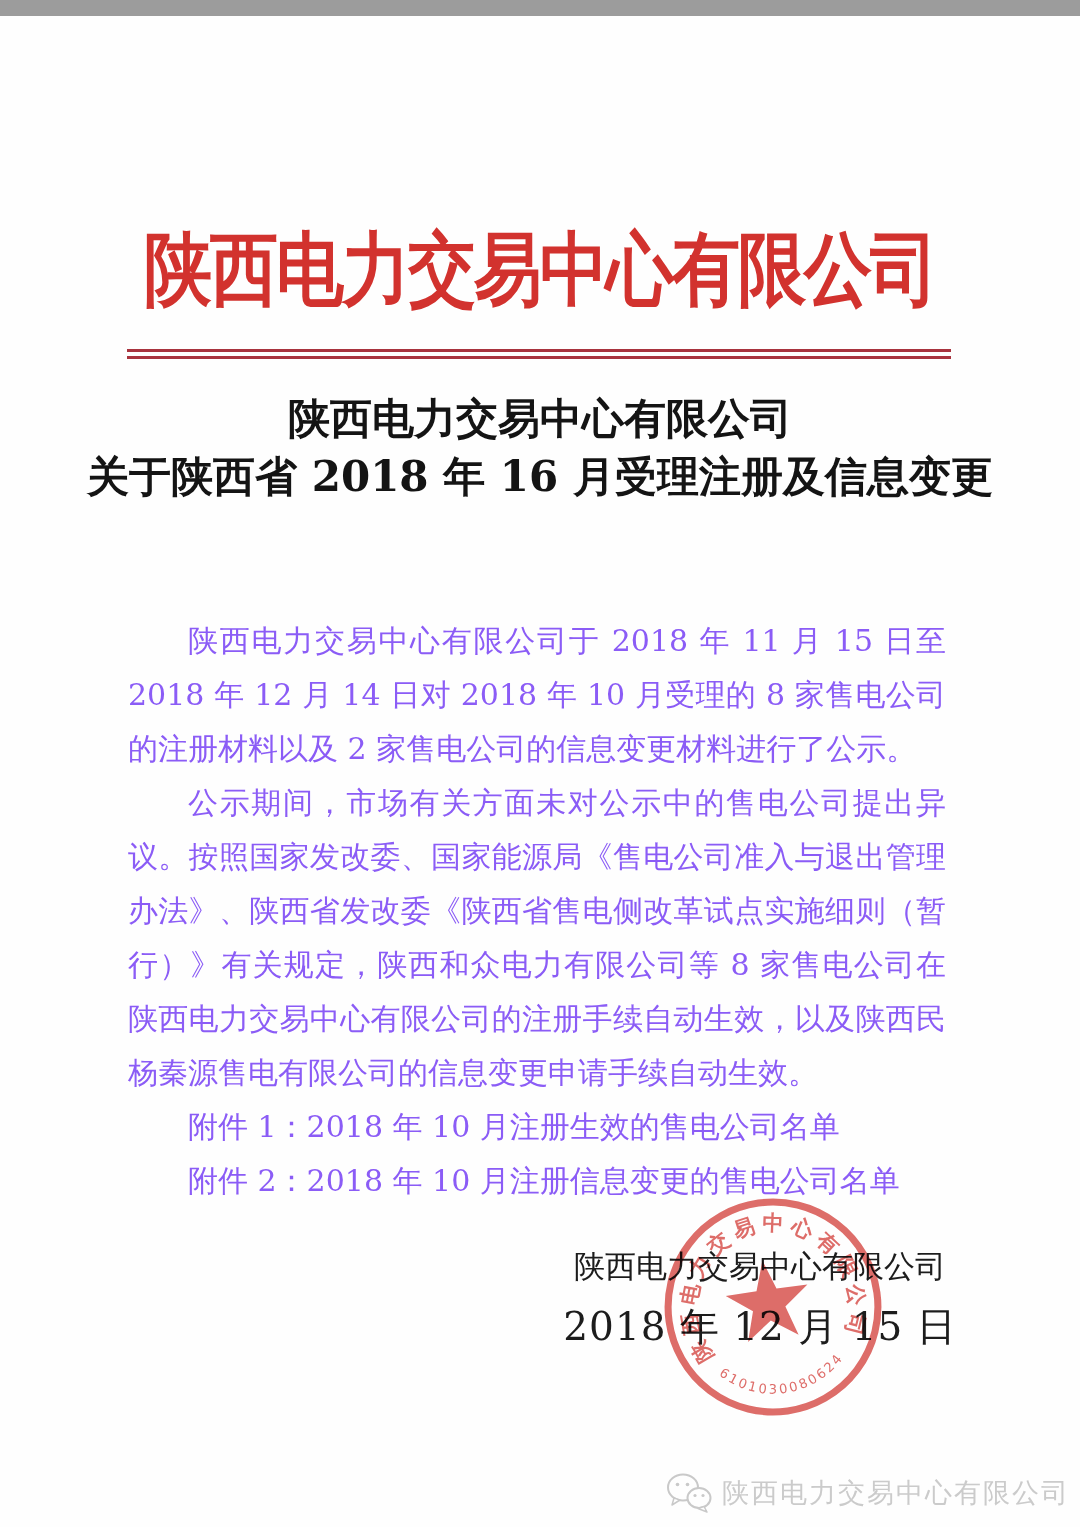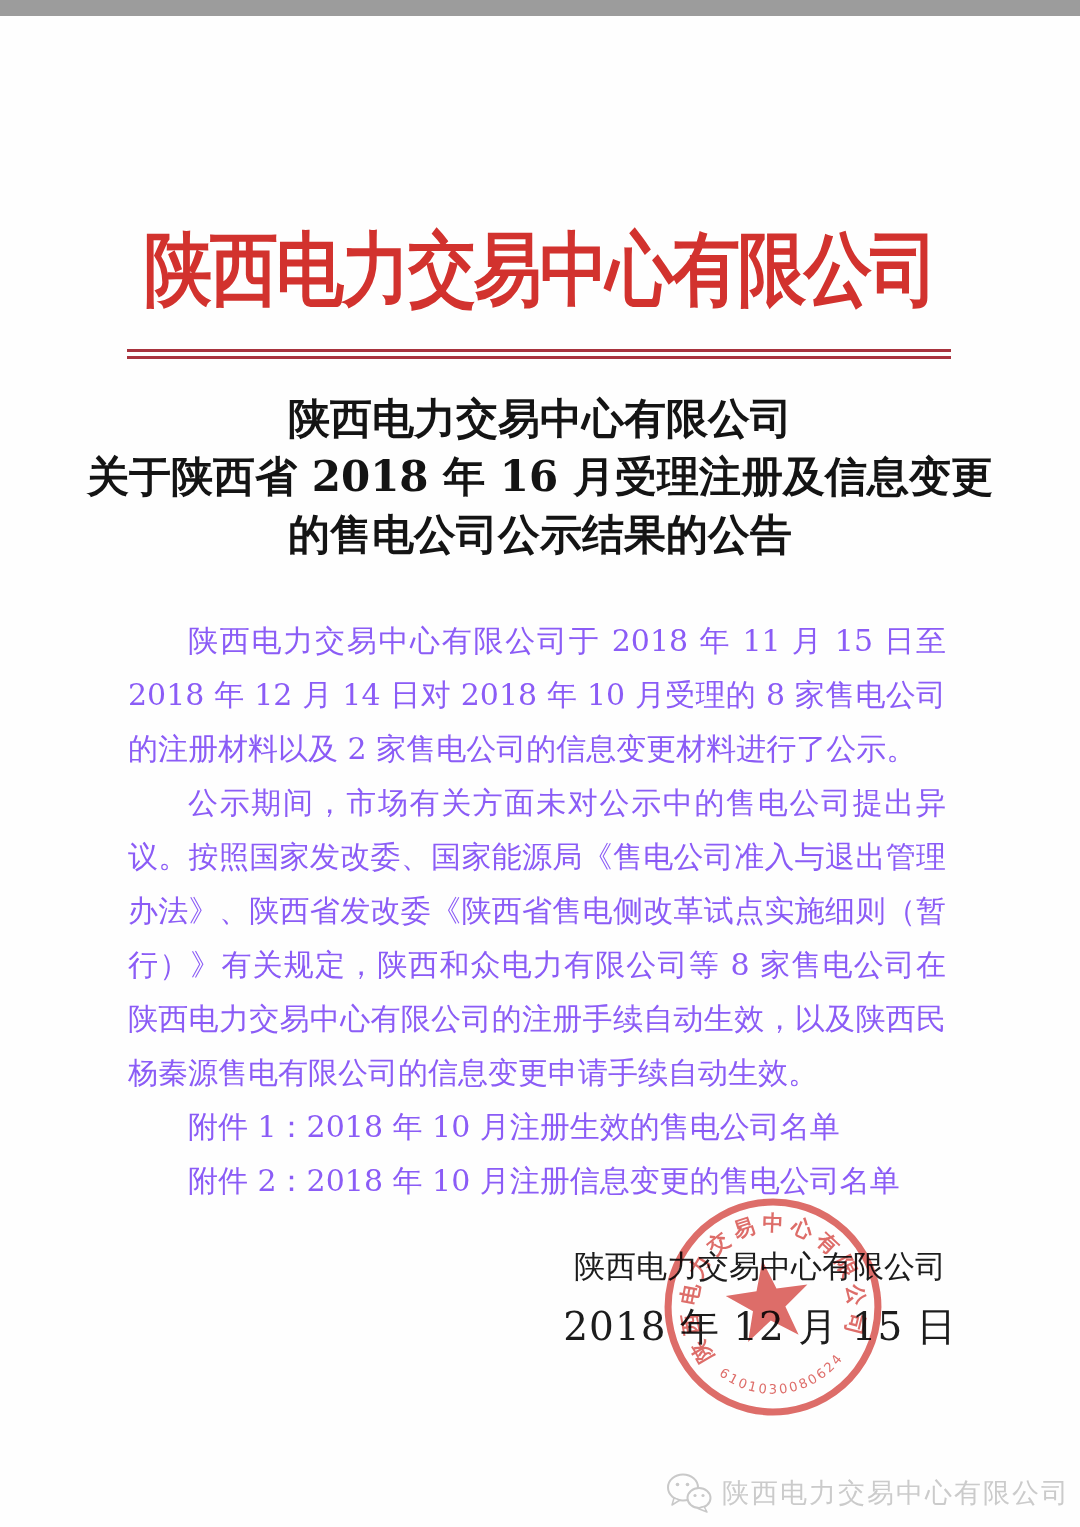--- a/index.html
+++ b/index.html
@@ -89,7 +89,6 @@
   <div class="doc-title">
     <div>陕西电力交易中心有限公司</div>
     <div>关于陕西省 2018 年 16 月受理注册及信息变更</div>
-    <div>的售电公司公示结果的公告</div>
   </div>
 
   <div class="bodytext">

